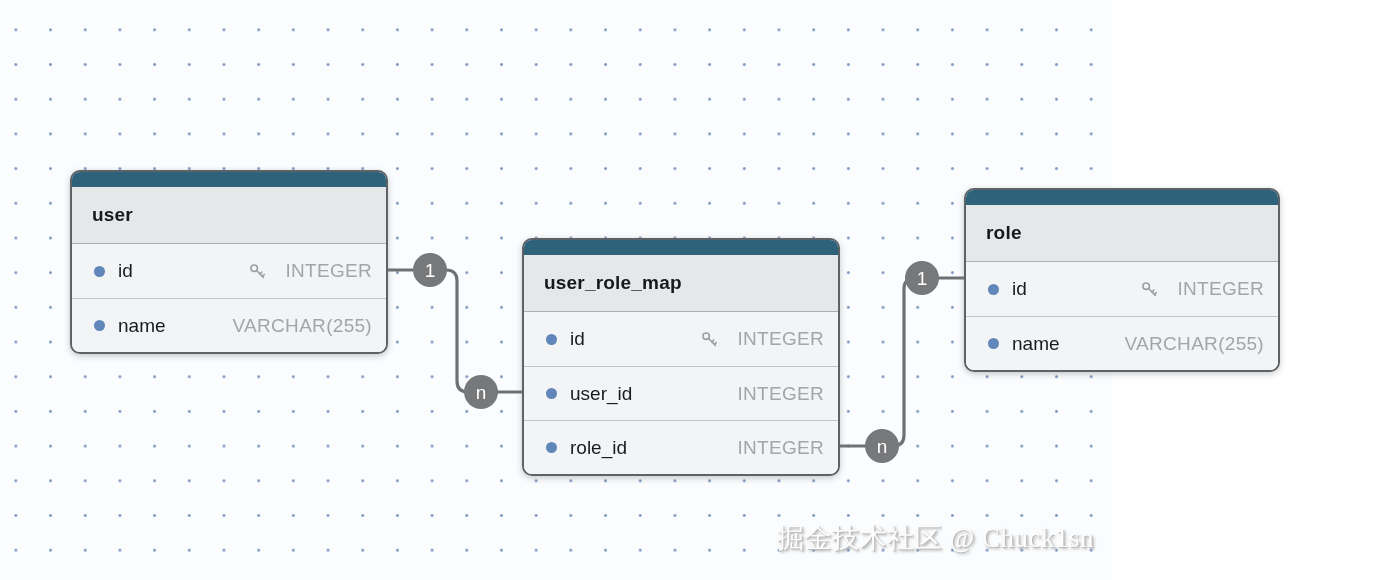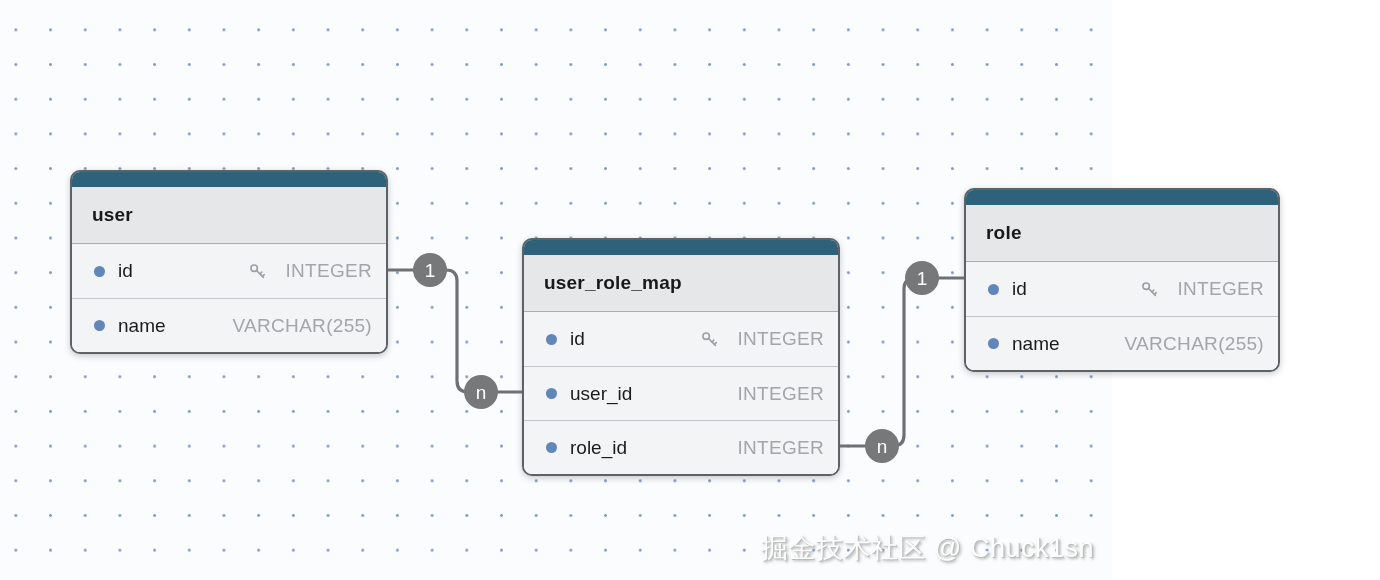--- a/index.html
+++ b/index.html
@@ -62,11 +62,11 @@
 
   
   .watermark {
-    position: absolute; right: 18px; bottom: 14px; z-index: 10;
+    position: absolute; right: 18px; bottom: 24px; z-index: 10;
     font-size: 27px; font-weight: 500; color: #fdfdfd;
     text-shadow: 1px 1px 0 #bcbcbc, 2px 2px 3px rgba(110,110,110,0.6);
     letter-spacing: 0.5px;
-    font-family: Liberation Sans, sans-serif;
+    font-family: Liberation Serif, serif;
   }
 </style>
 </head>

